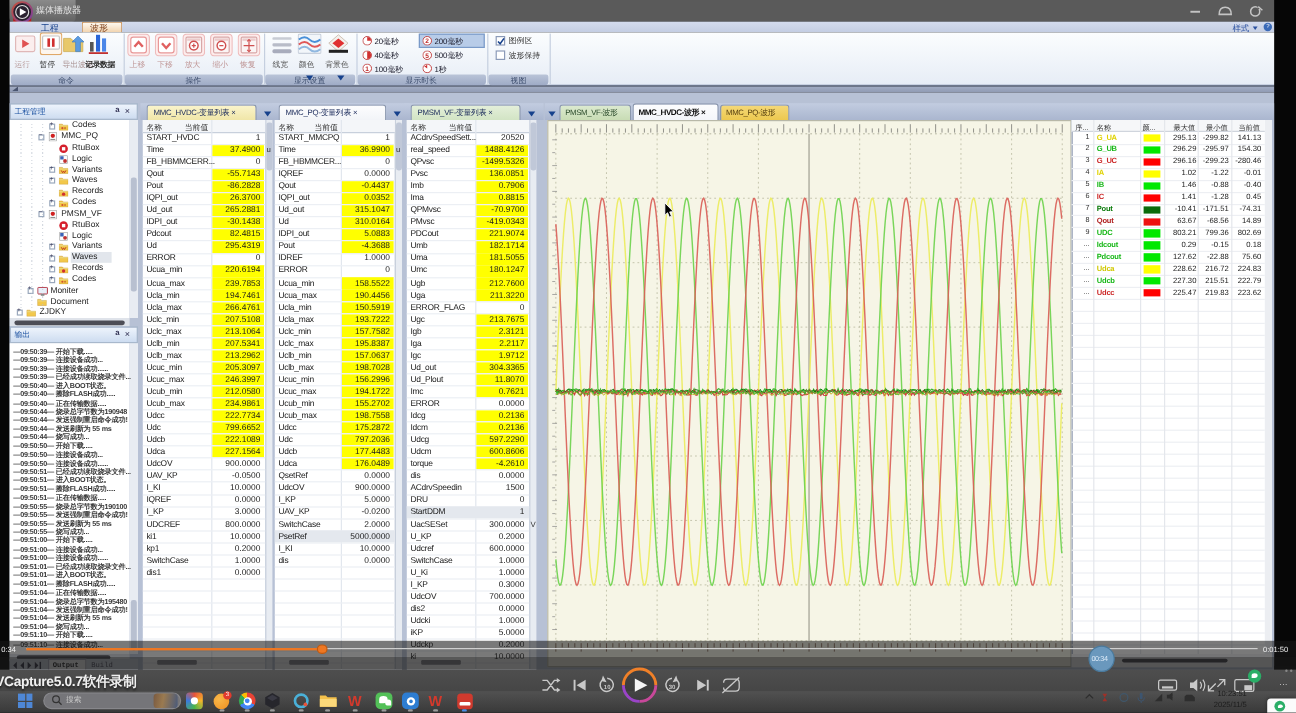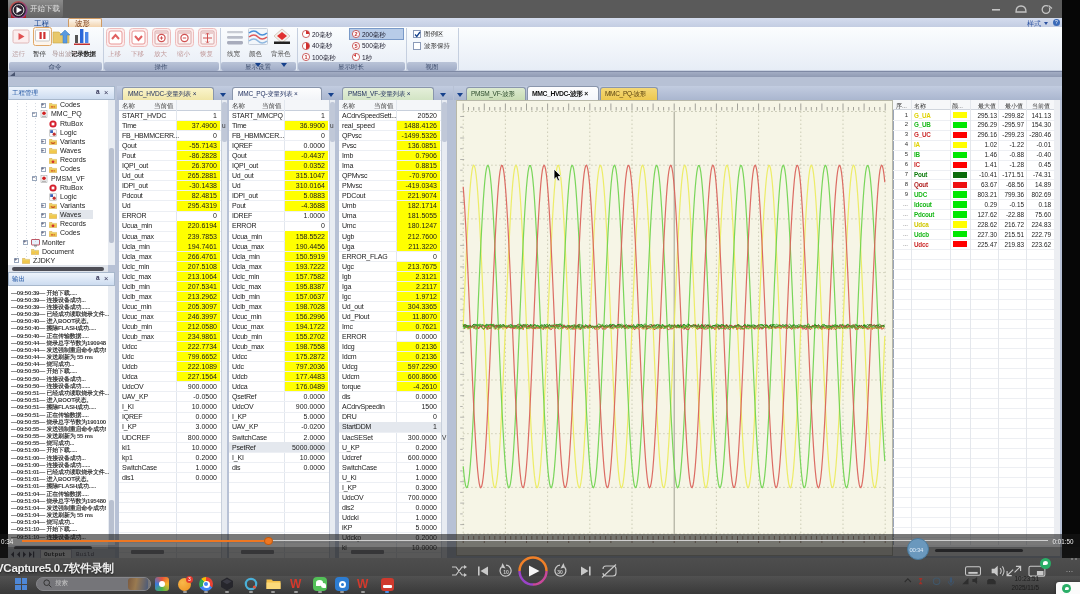--- a/index.html
+++ b/index.html
@@ -16,7 +16,7 @@
       <circle cx="12.5" cy="10" r="5.4" fill="none" stroke="#ddd" stroke-width="1"></circle>
       <path d="M10.5 6.8 L16 10 L10.5 13.2 Z" fill="#fff"></path>
     </svg>
-    <div style="position:absolute;left:30px;top:4px;font-size:7.5px;color:#e0e0e0;white-space:nowrap;">开始下载</div>
+    <div style="position:absolute;left:30px;top:4px;font-size:7.5px;color:#e0e0e0;white-space:nowrap;">媒体播放器</div>
     <svg style="position:absolute;left:990px;top:4px" width="70" height="11" viewBox="0 0 70 11">
       <rect x="2" y="5" width="8" height="1.6" fill="#c4c4c4"></rect>
       <path d="M26 8 Q26 2 31 2 Q36 2 36 8 Z" fill="none" stroke="#c4c4c4" stroke-width="1.3"></path>

